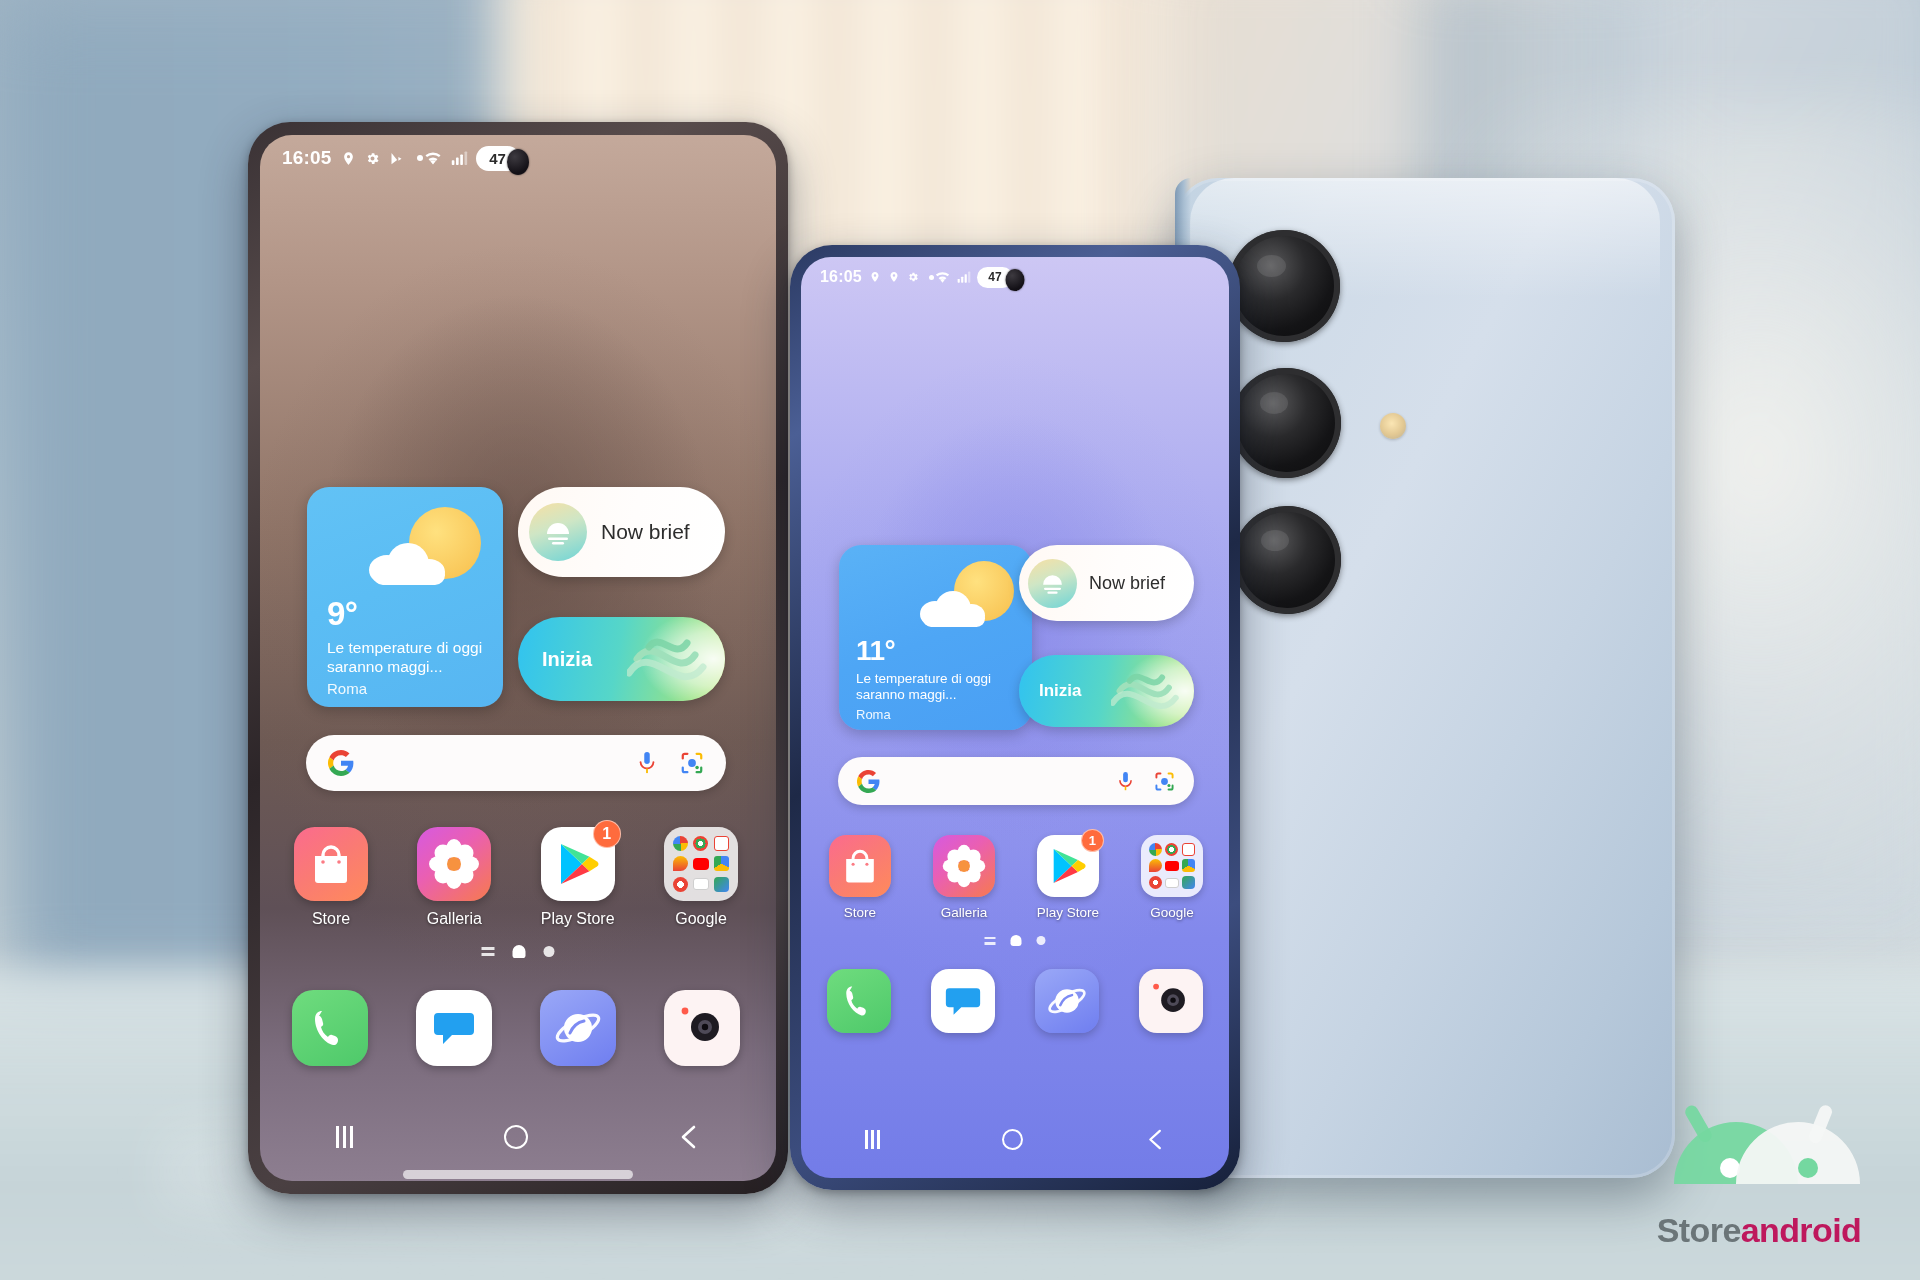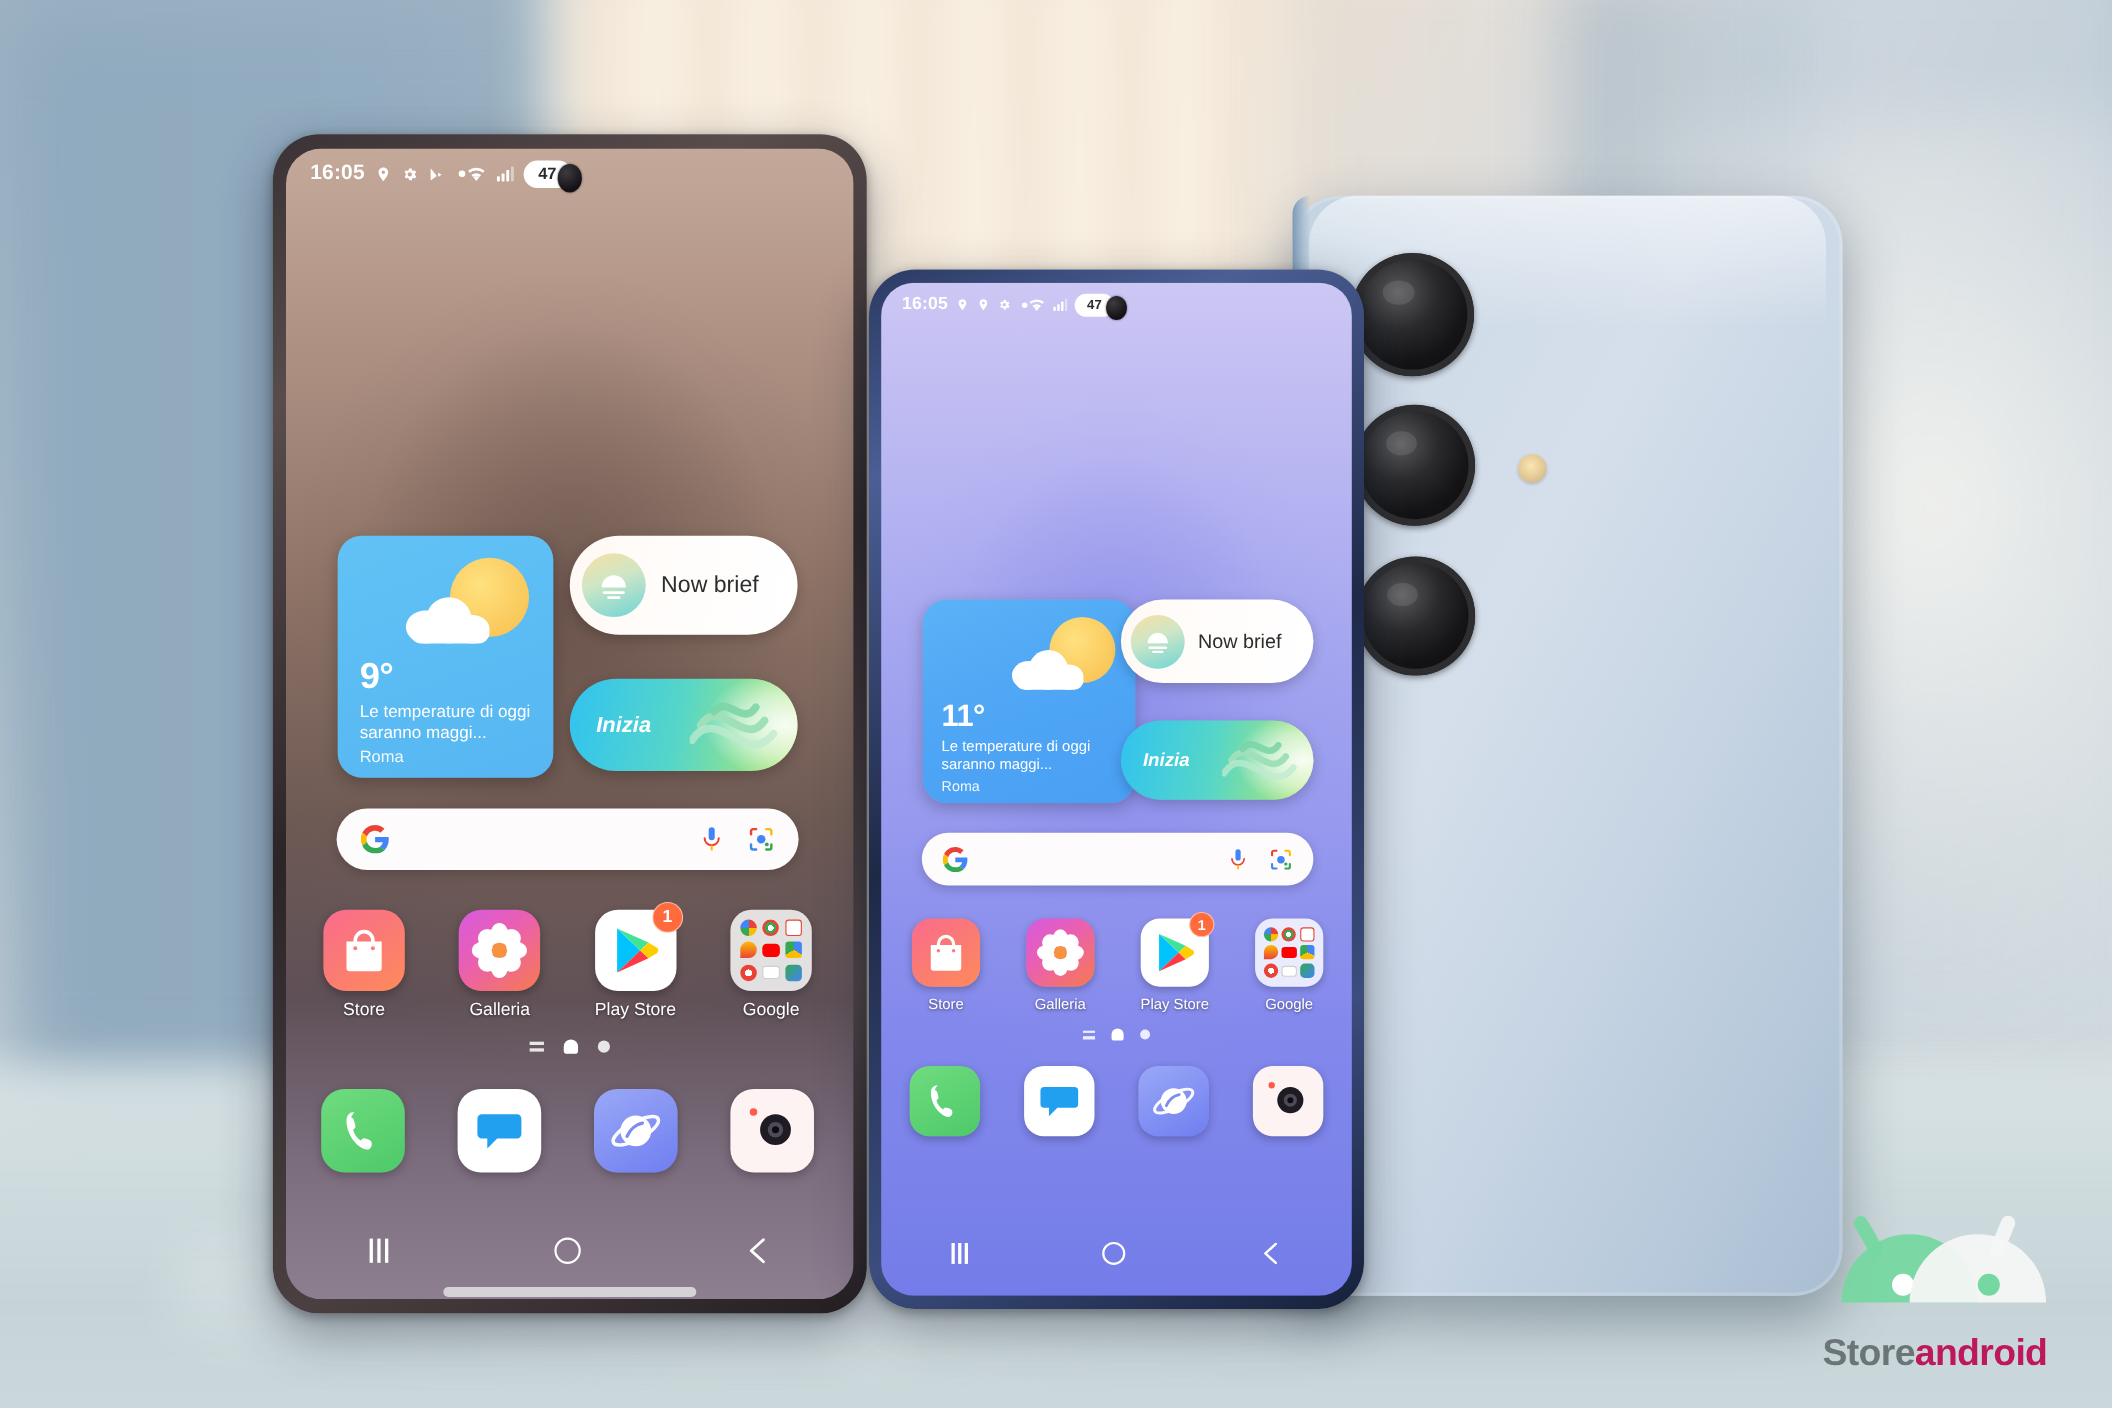--- a/index.html
+++ b/index.html
@@ -115,7 +115,7 @@
      background:linear-gradient(160deg,#f7e0a4 0%,#cfe6c5 42%,#6ed4d6 100%);
      display:flex; align-items:center; justify-content:center; flex:none; }
   .pill-inizia { background:linear-gradient(100deg,#31c3f0 0%,#56d6c8 48%,#b6e86a 100%); }
-  .pill-inizia .lbl { color:#fff; font-weight:600;font-style:italic; }
+  .pill-inizia .lbl { color:#fff; font-weight:600; }
   .inizia-art { position:absolute; right:-6%; top:-18%; bottom:-18%; width:52%;
      background:radial-gradient(ellipse at 78% 50%, rgba(255,255,255,.92) 0%, rgba(255,255,255,.55) 34%, rgba(255,255,255,0) 62%); }
   .inizia-art svg { position:absolute; right:2%; top:50%; transform:translateY(-50%); }

